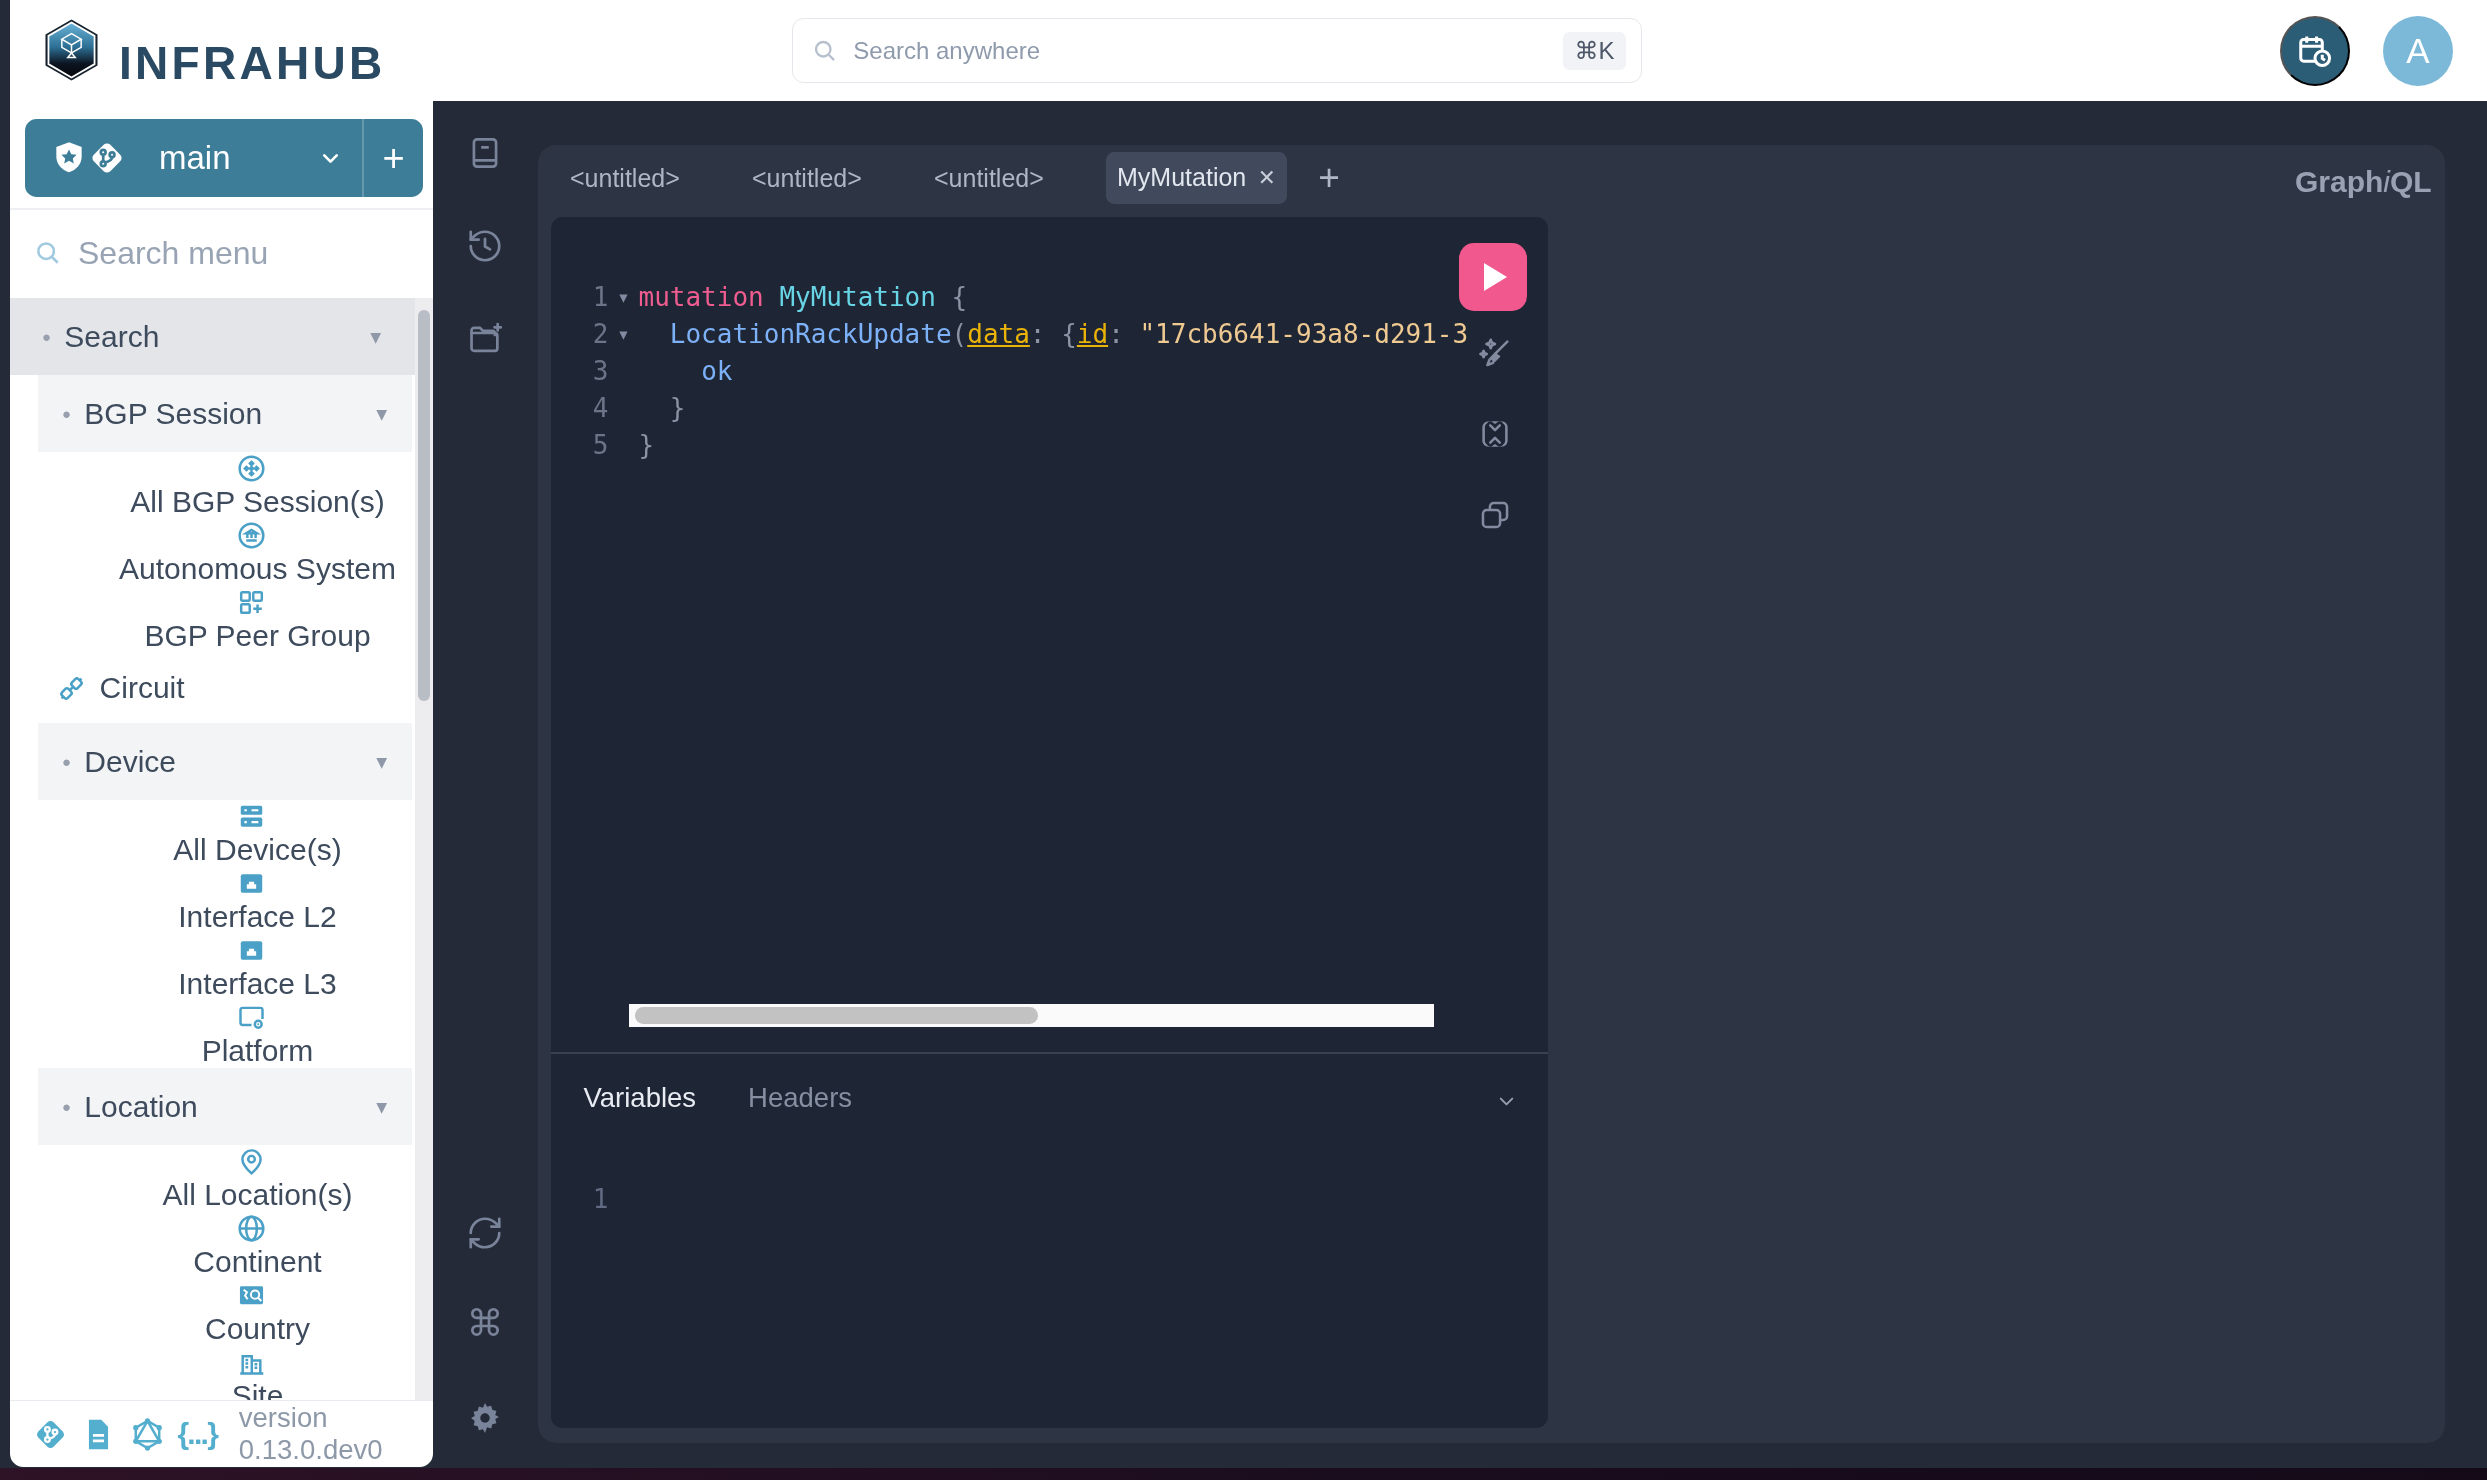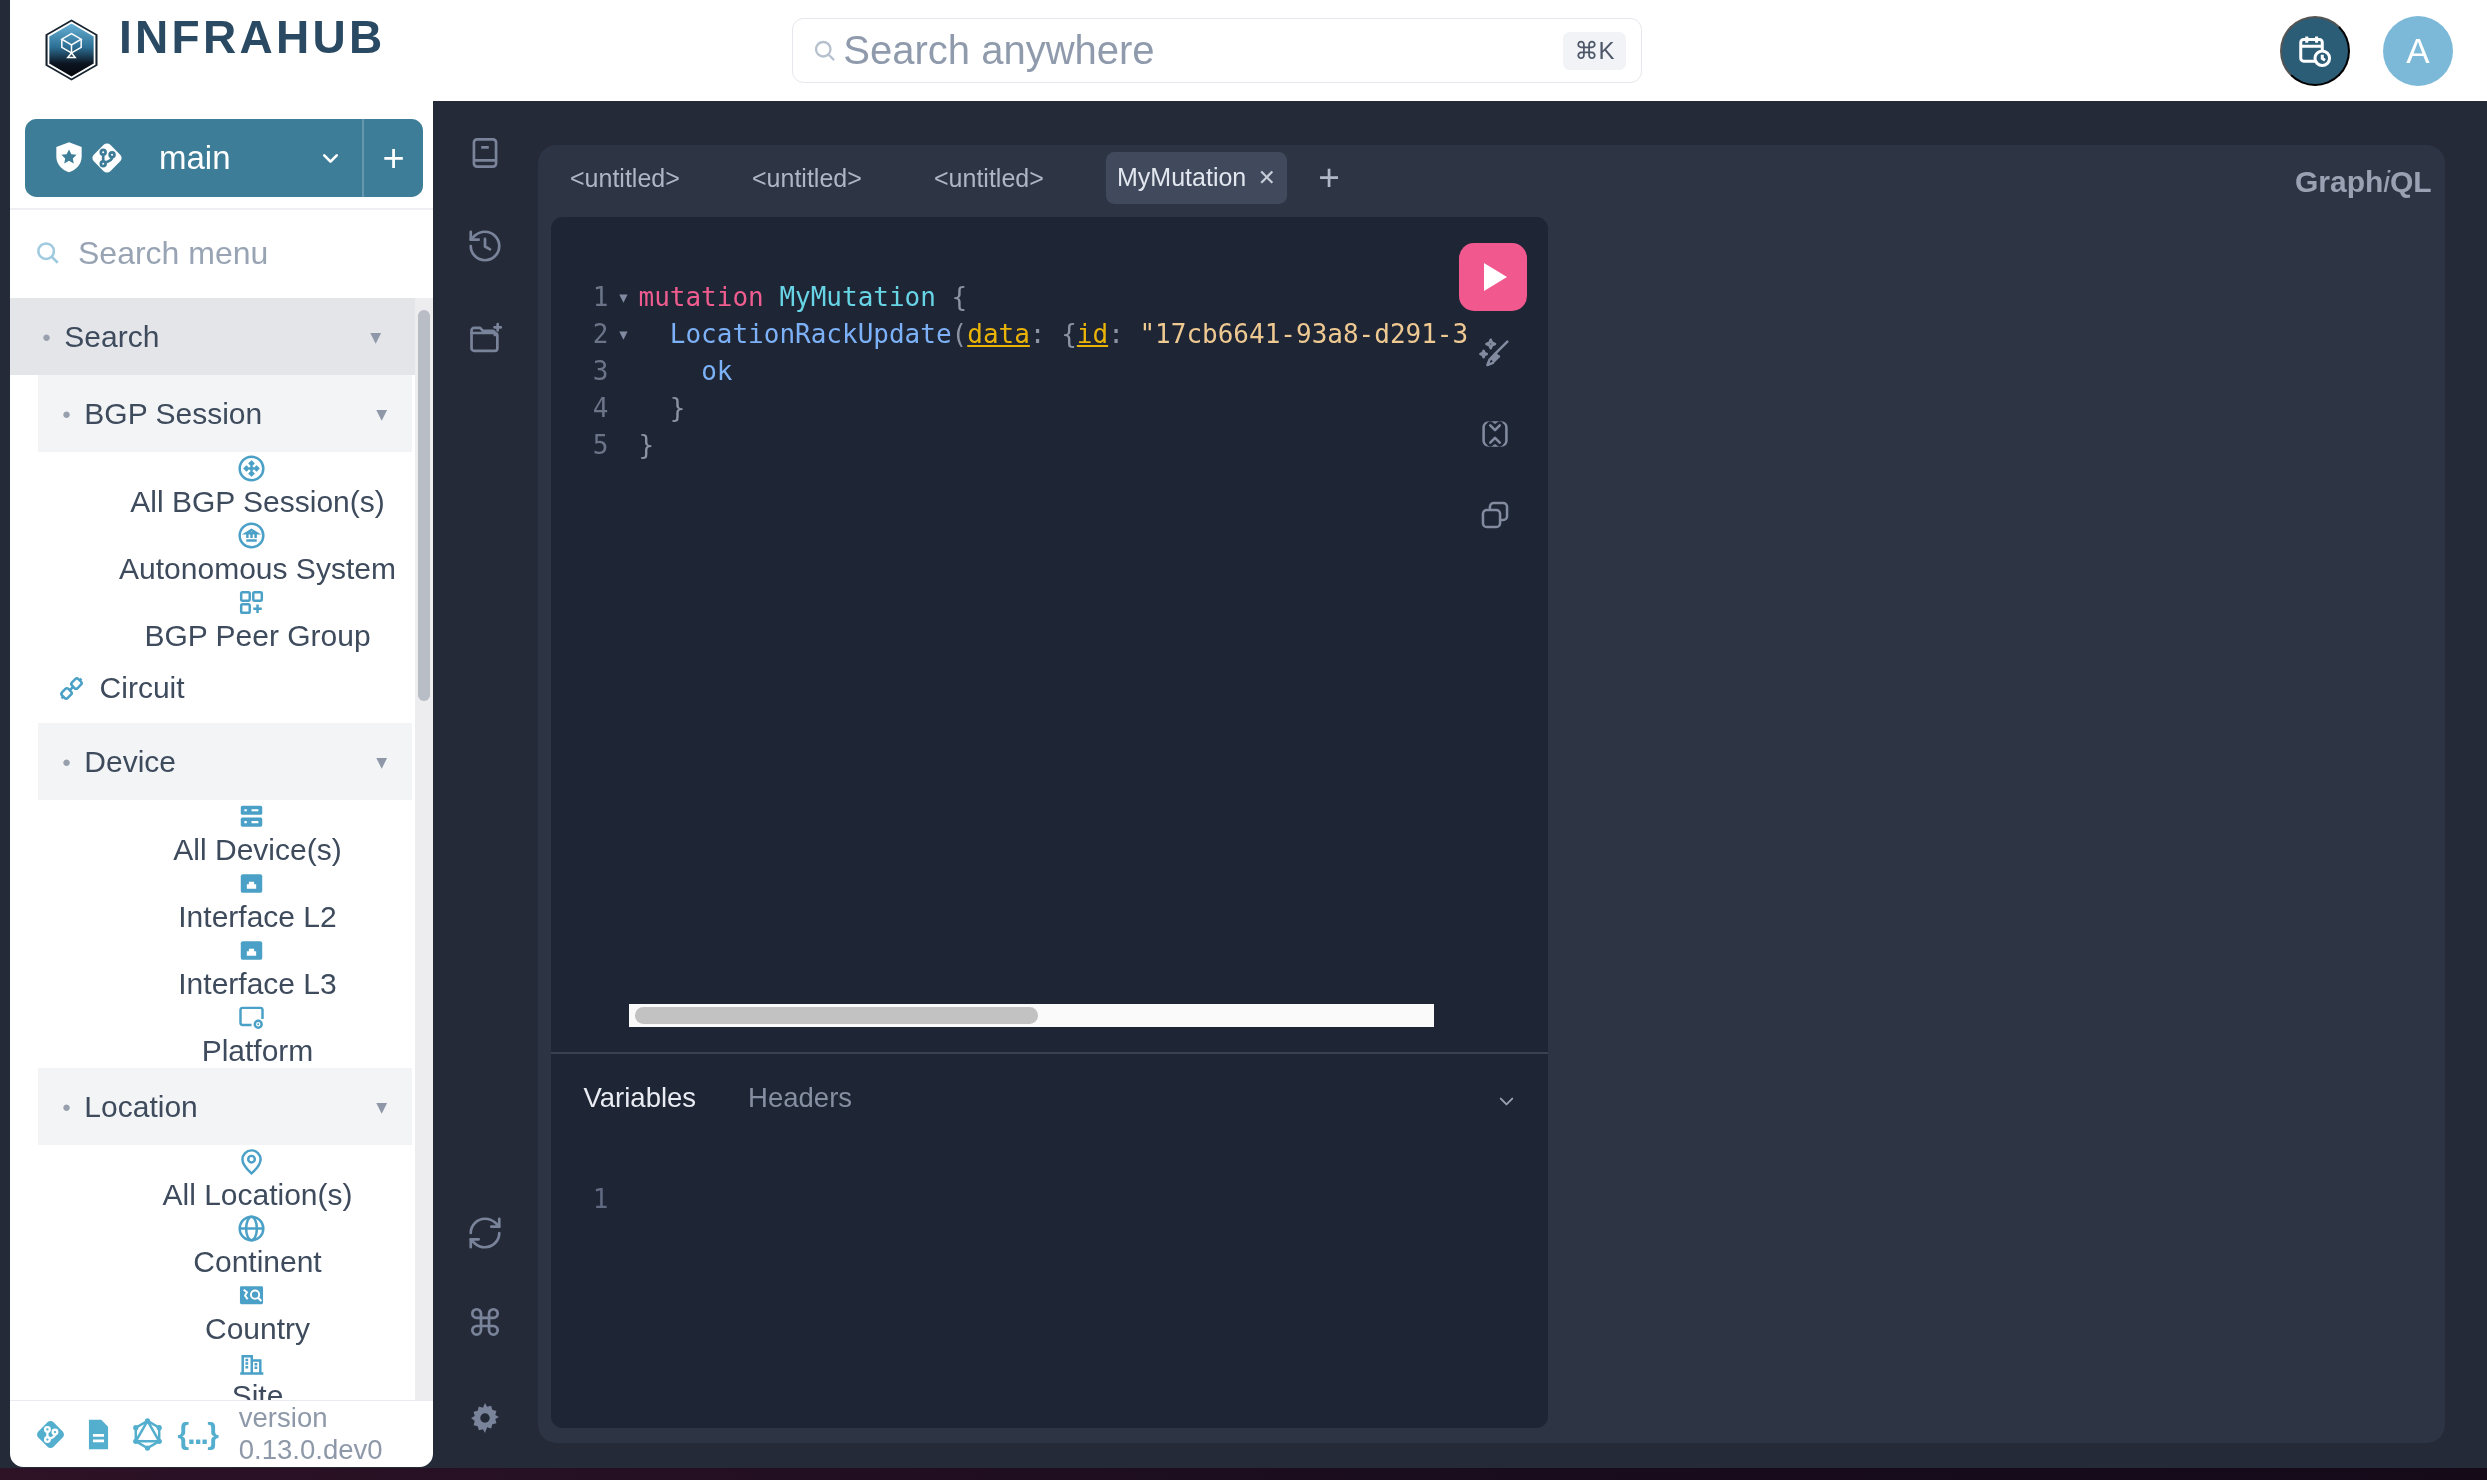--- a/index.html
+++ b/index.html
@@ -12,7 +12,7 @@
   
   .sidebar { position:absolute; left:10px; top:0; width:423px; height:1467px; background:#fff;
              border-radius:0 0 13.3px 13.3px; }
-  .logo-row { position:absolute; left:34px; top:10px; display:flex; align-items:flex-start; }
+  .logo-row { position:absolute; left:34px; top:10px; display:flex; align-items:flex-end; }
   .logo-hex { width:55px; height:80px; }
   .logo-text { margin-left:20px; font-size:46px; font-weight:700; letter-spacing:3.3px; color:#2a4a63; }
   .branch { position:absolute; left:15px; top:119px; width:398px; height:78px; border-radius:11.6px;

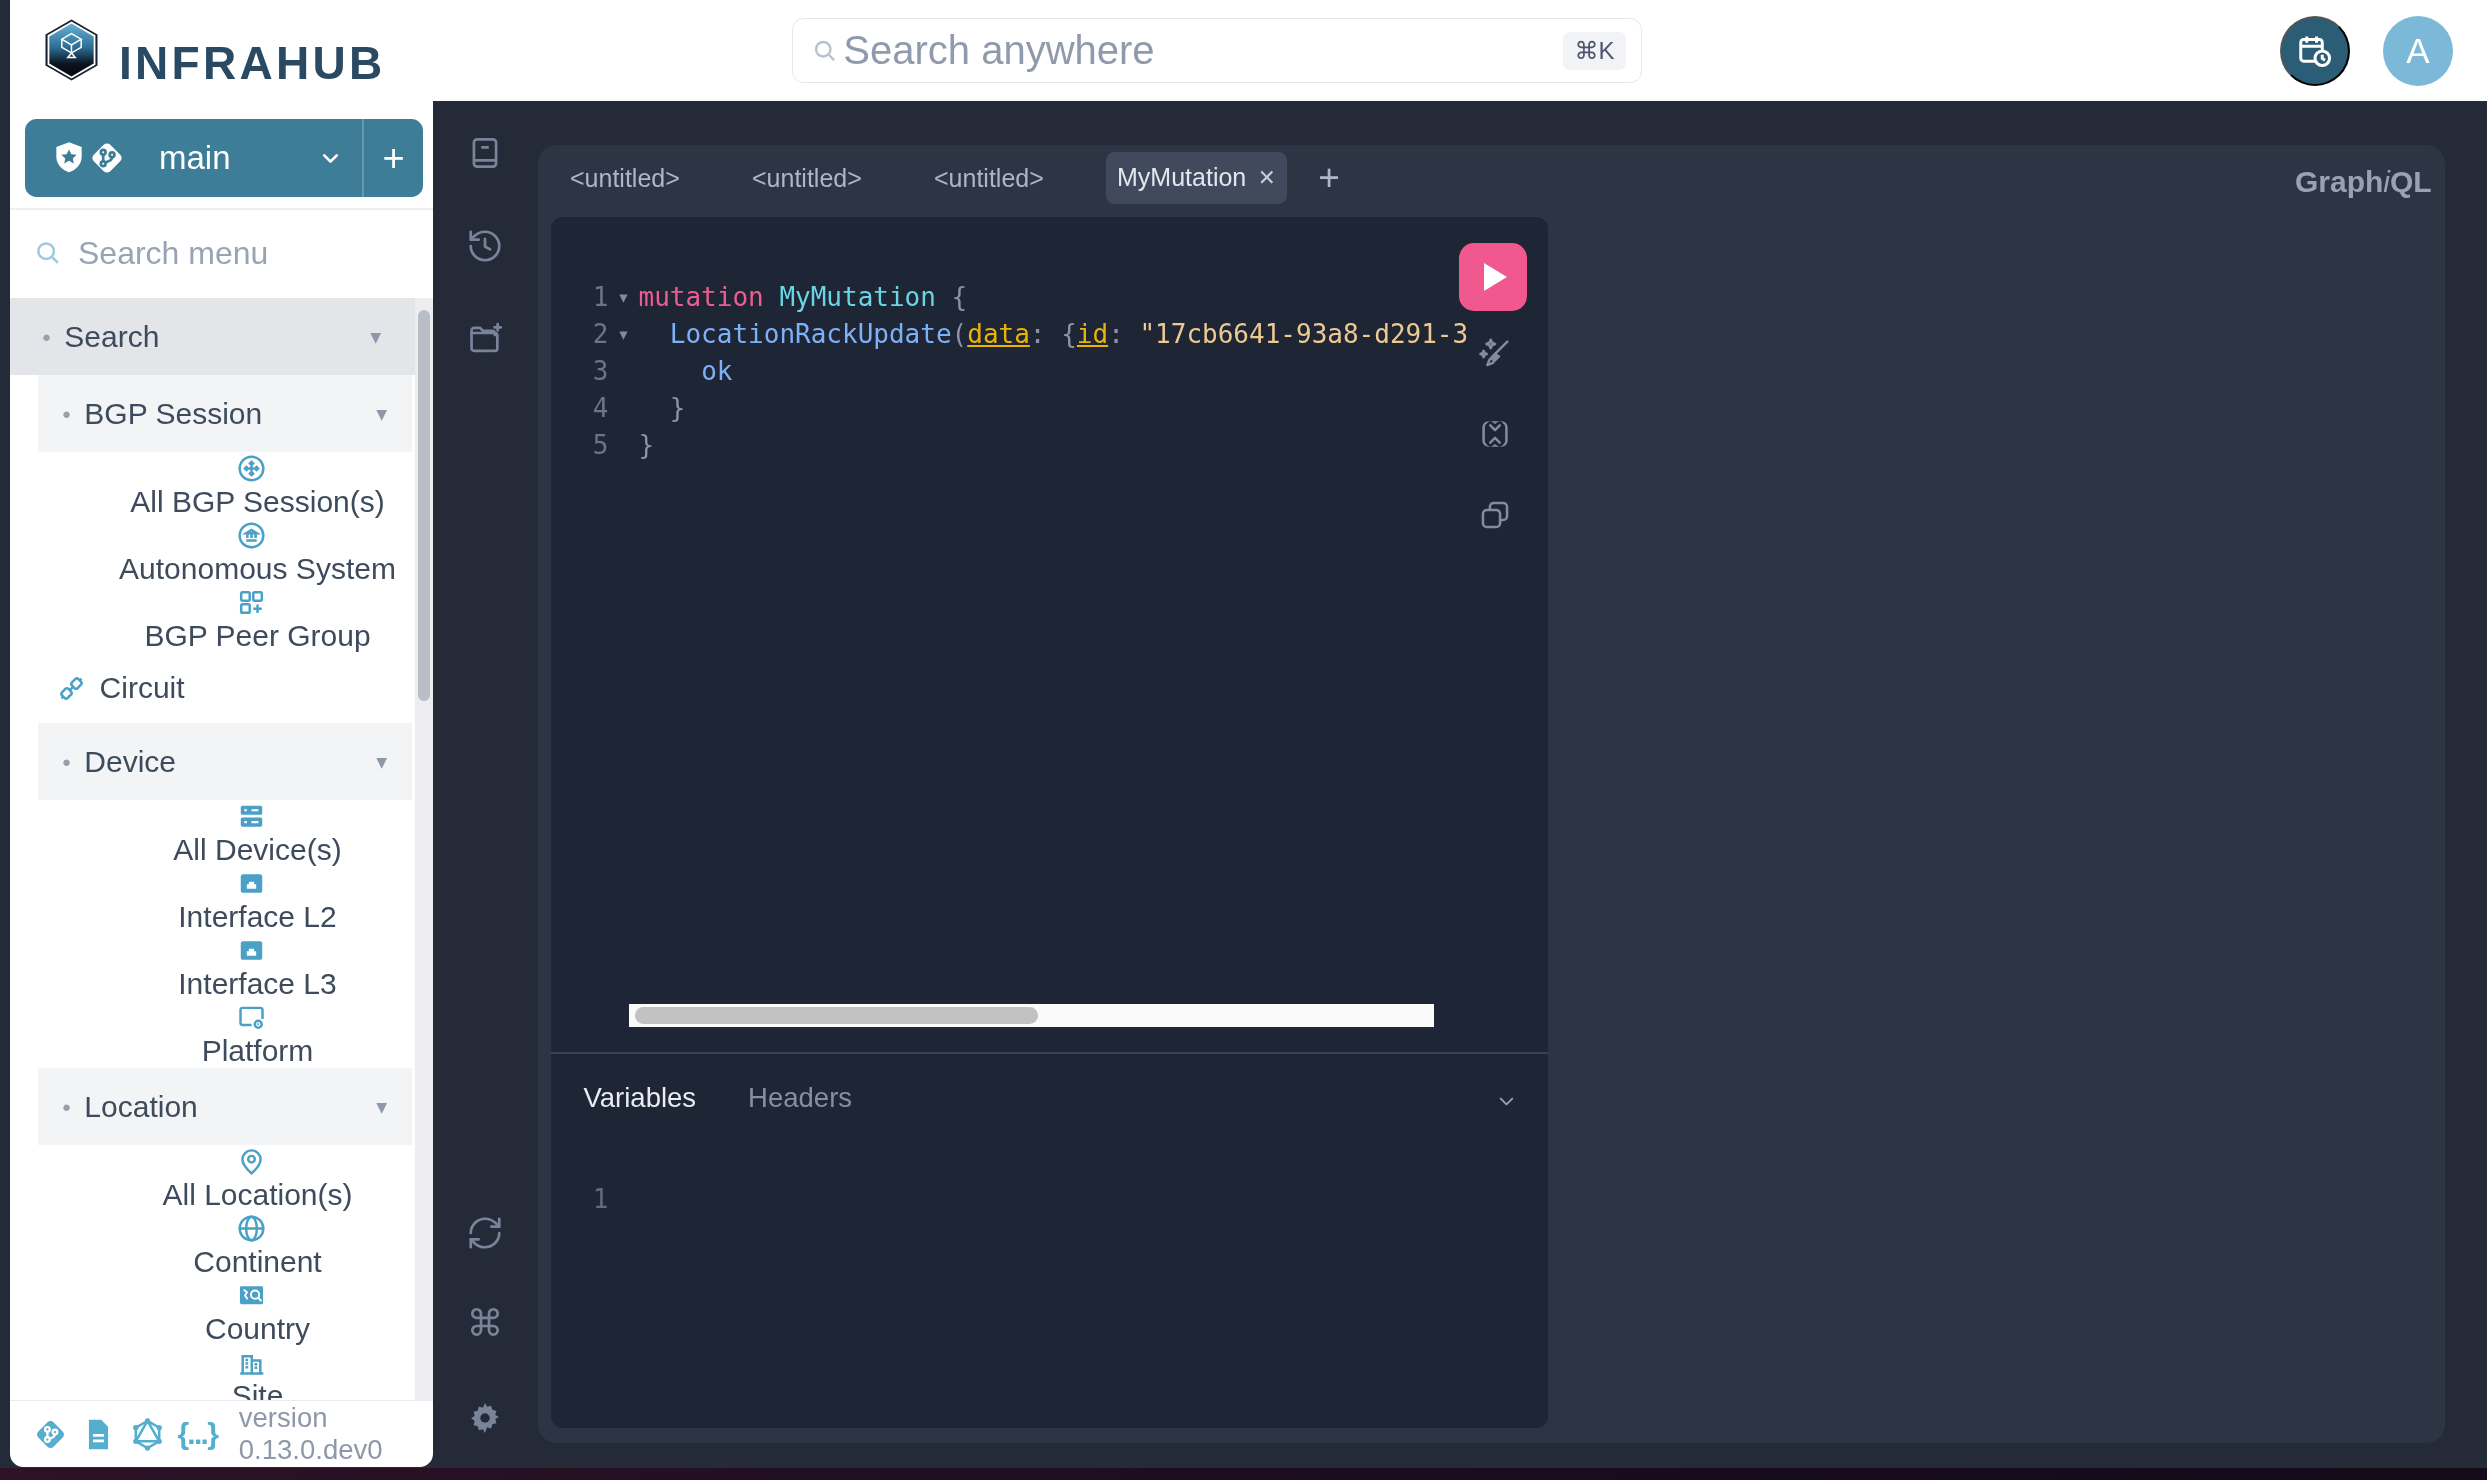--- a/index.html
+++ b/index.html
@@ -54,7 +54,7 @@
   .gsearch { position:absolute; left:359px; top:18.3px; width:850px; height:65px; border:1.7px solid #e4e7eb;
              border-radius:11.6px; background:#fff; display:flex; align-items:center; padding-left:18.3px; }
   .gsearch svg { width:28px; height:28px; color:#b7c1ce; flex:0 0 auto; }
-  .gsearch input { margin-left:4px; border:none; outline:none; font-size:40px; flex:1;
+  .gsearch input { margin-left:14px; border:none; outline:none; font-size:24px; flex:1;
                    font-family:"Liberation Sans",sans-serif; color:#1d4ed8; background:transparent; }
   .gsearch input::placeholder { color:#8f9bac; }
   .kbd { position:absolute; right:15px; top:12.5px; height:38px; padding:0 11.6px; border-radius:6.7px;

